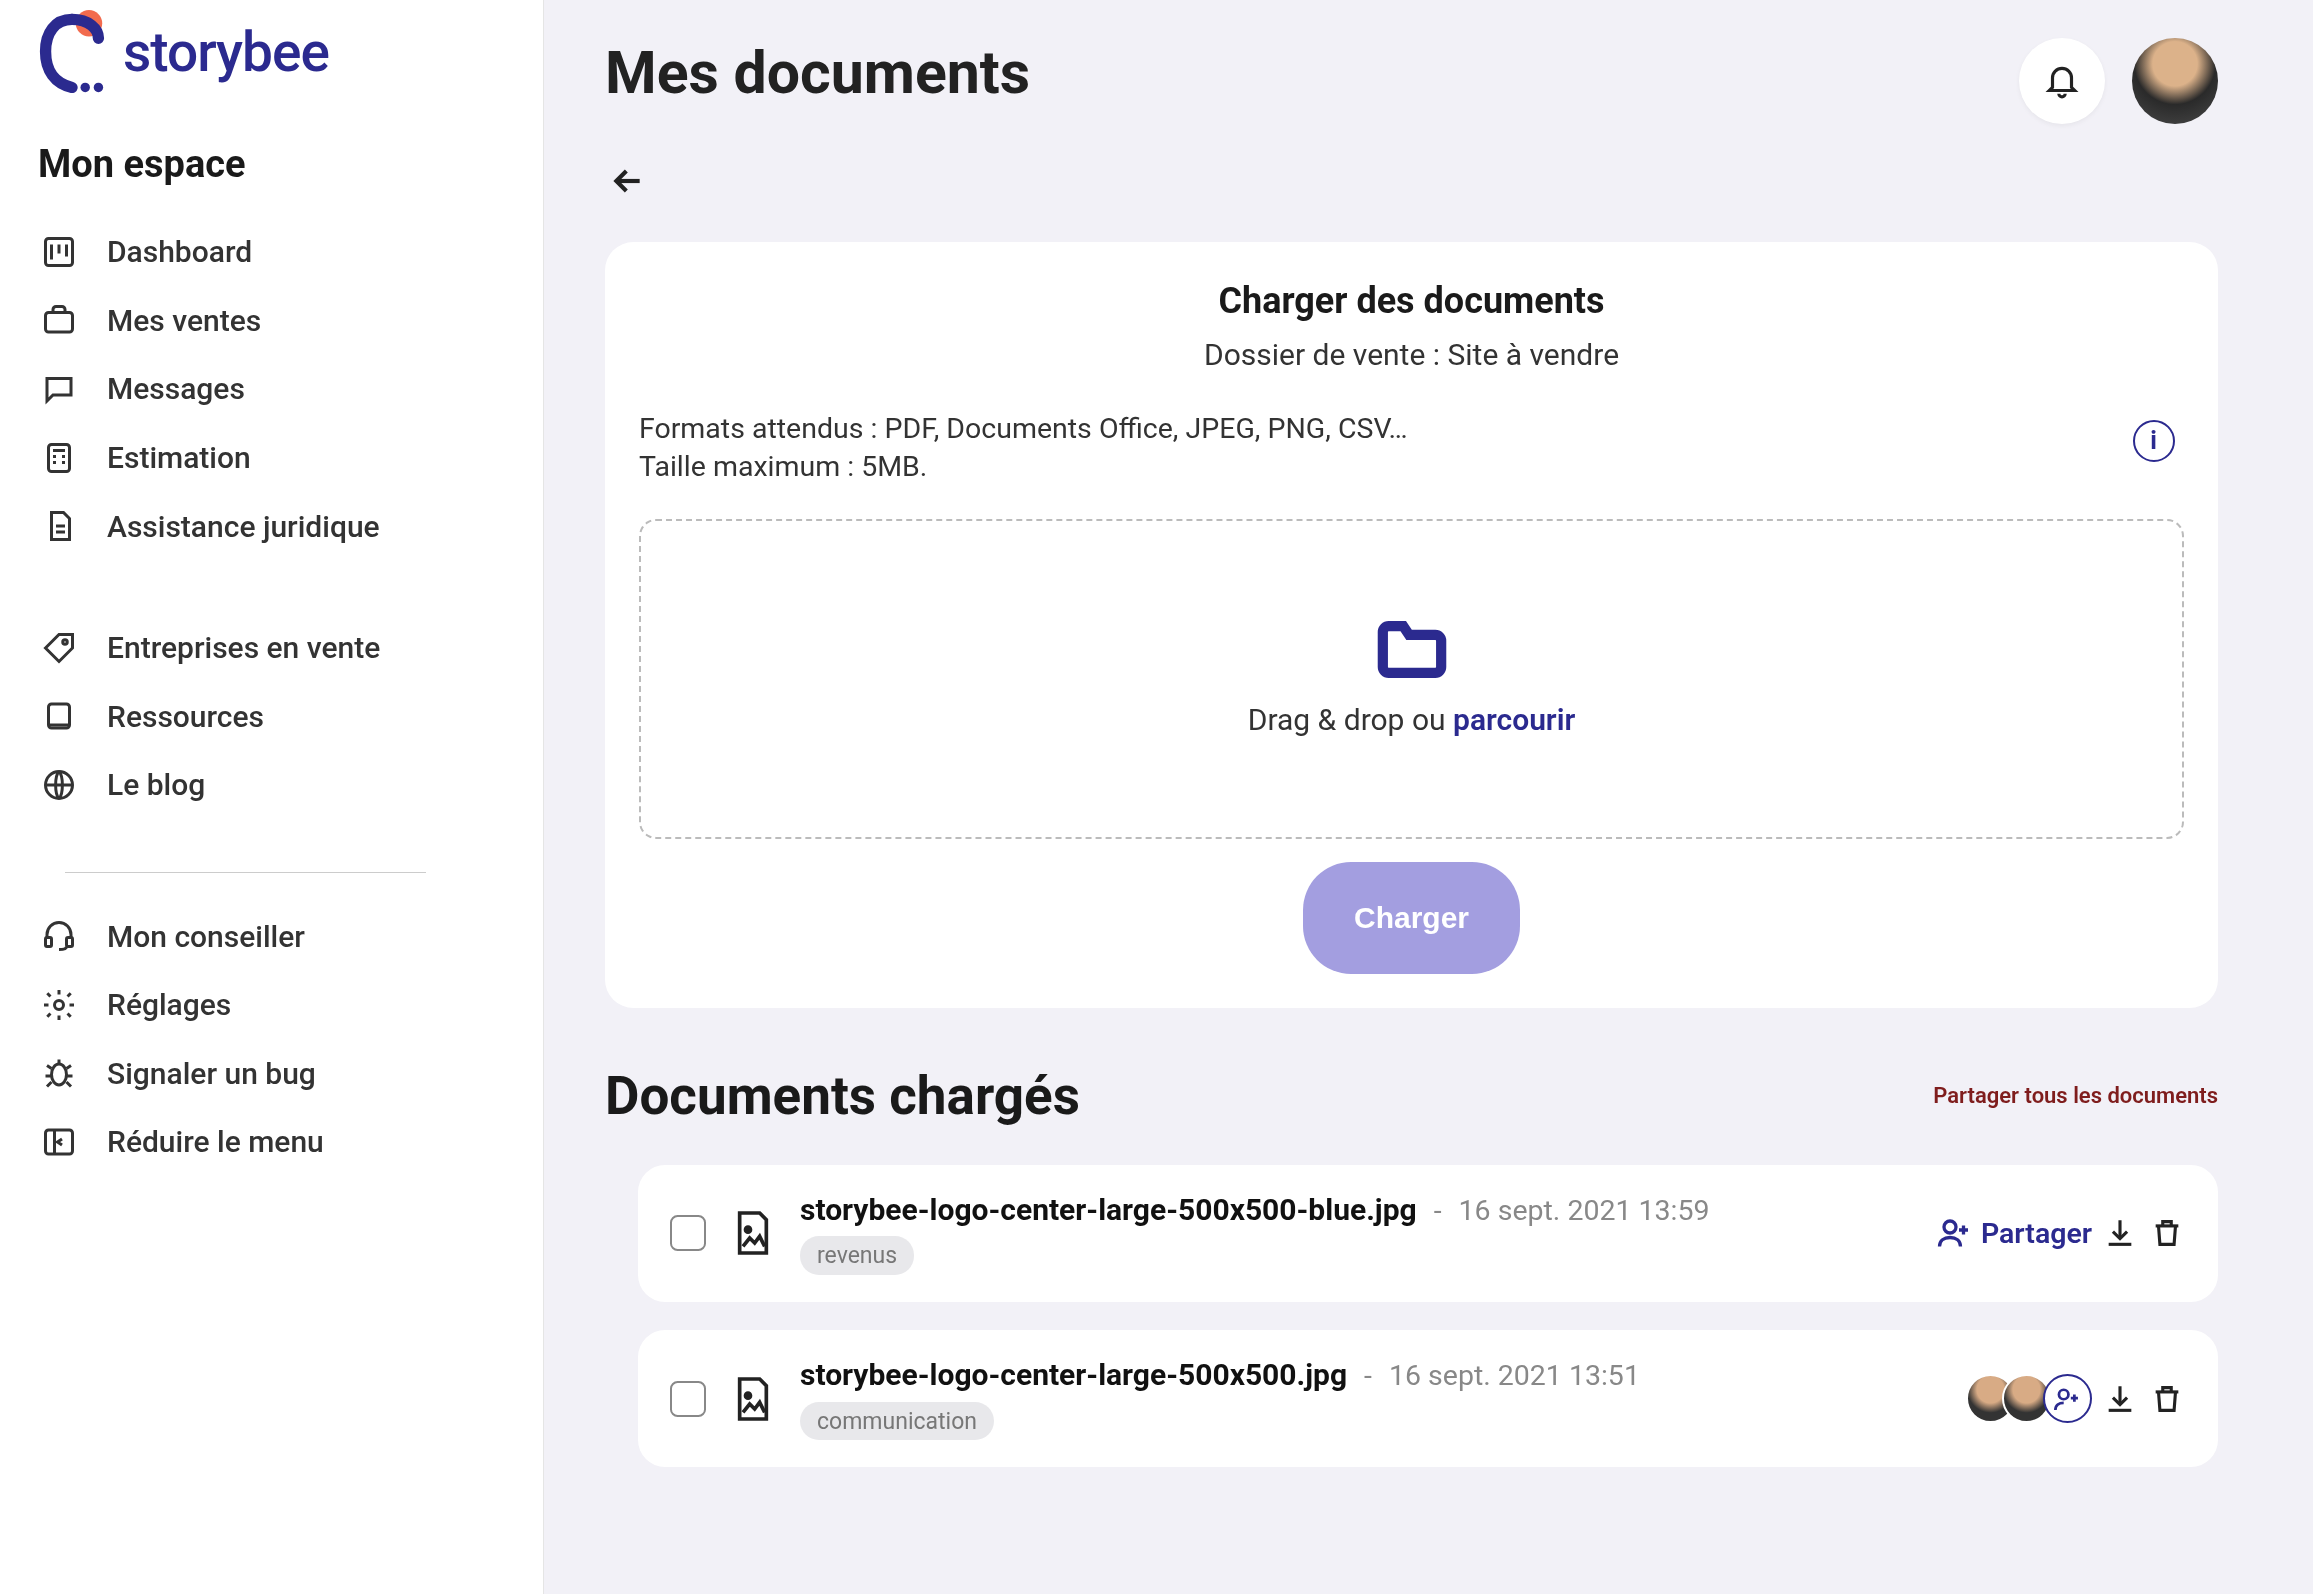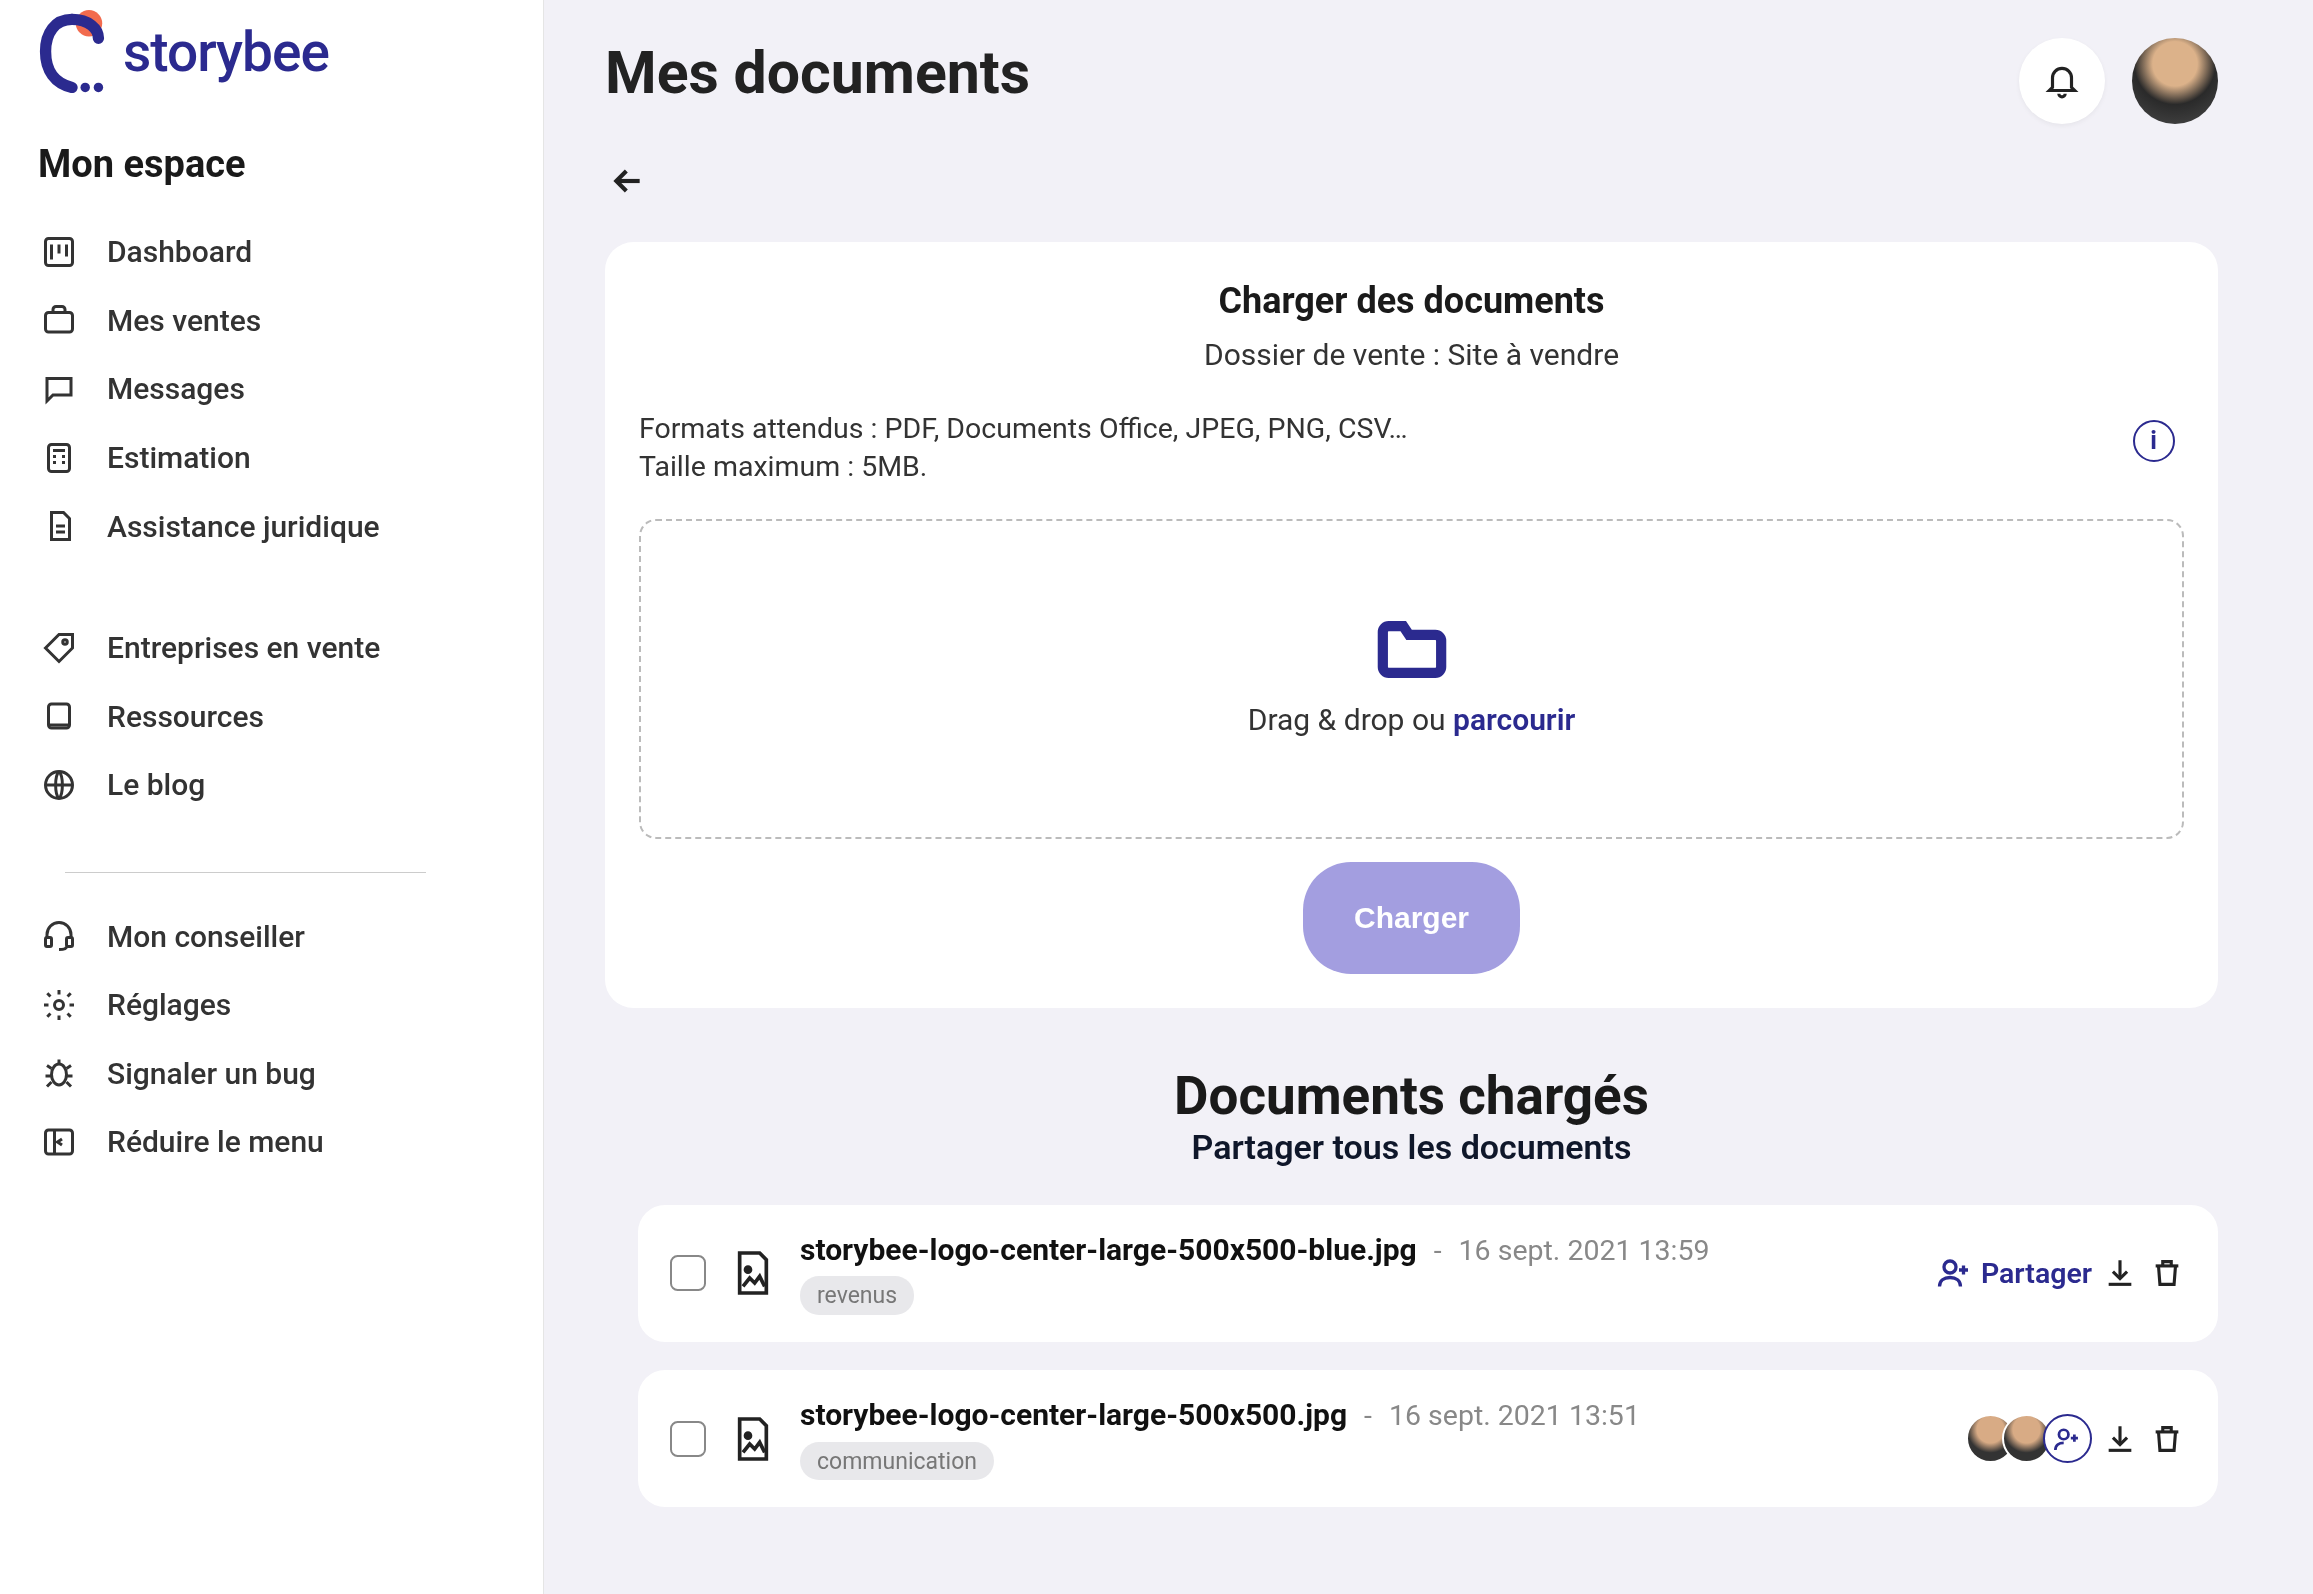--- a/index.html
+++ b/index.html
@@ -143,7 +143,7 @@
   }
 
   
-  .loaded-header { display: flex; justify-content: space-between; align-items: center; margin-bottom: 38px; flex-direction: column; }
+  .loaded-header { display: flex; justify-content: space-between; align-items: center; margin-bottom: 38px; }
   .loaded-title { font-size: 53px; font-weight: 700; }
   .share-all { font-size: 34px; font-weight: 600; color: #0f172a; cursor: pointer; }
   .doc-row {

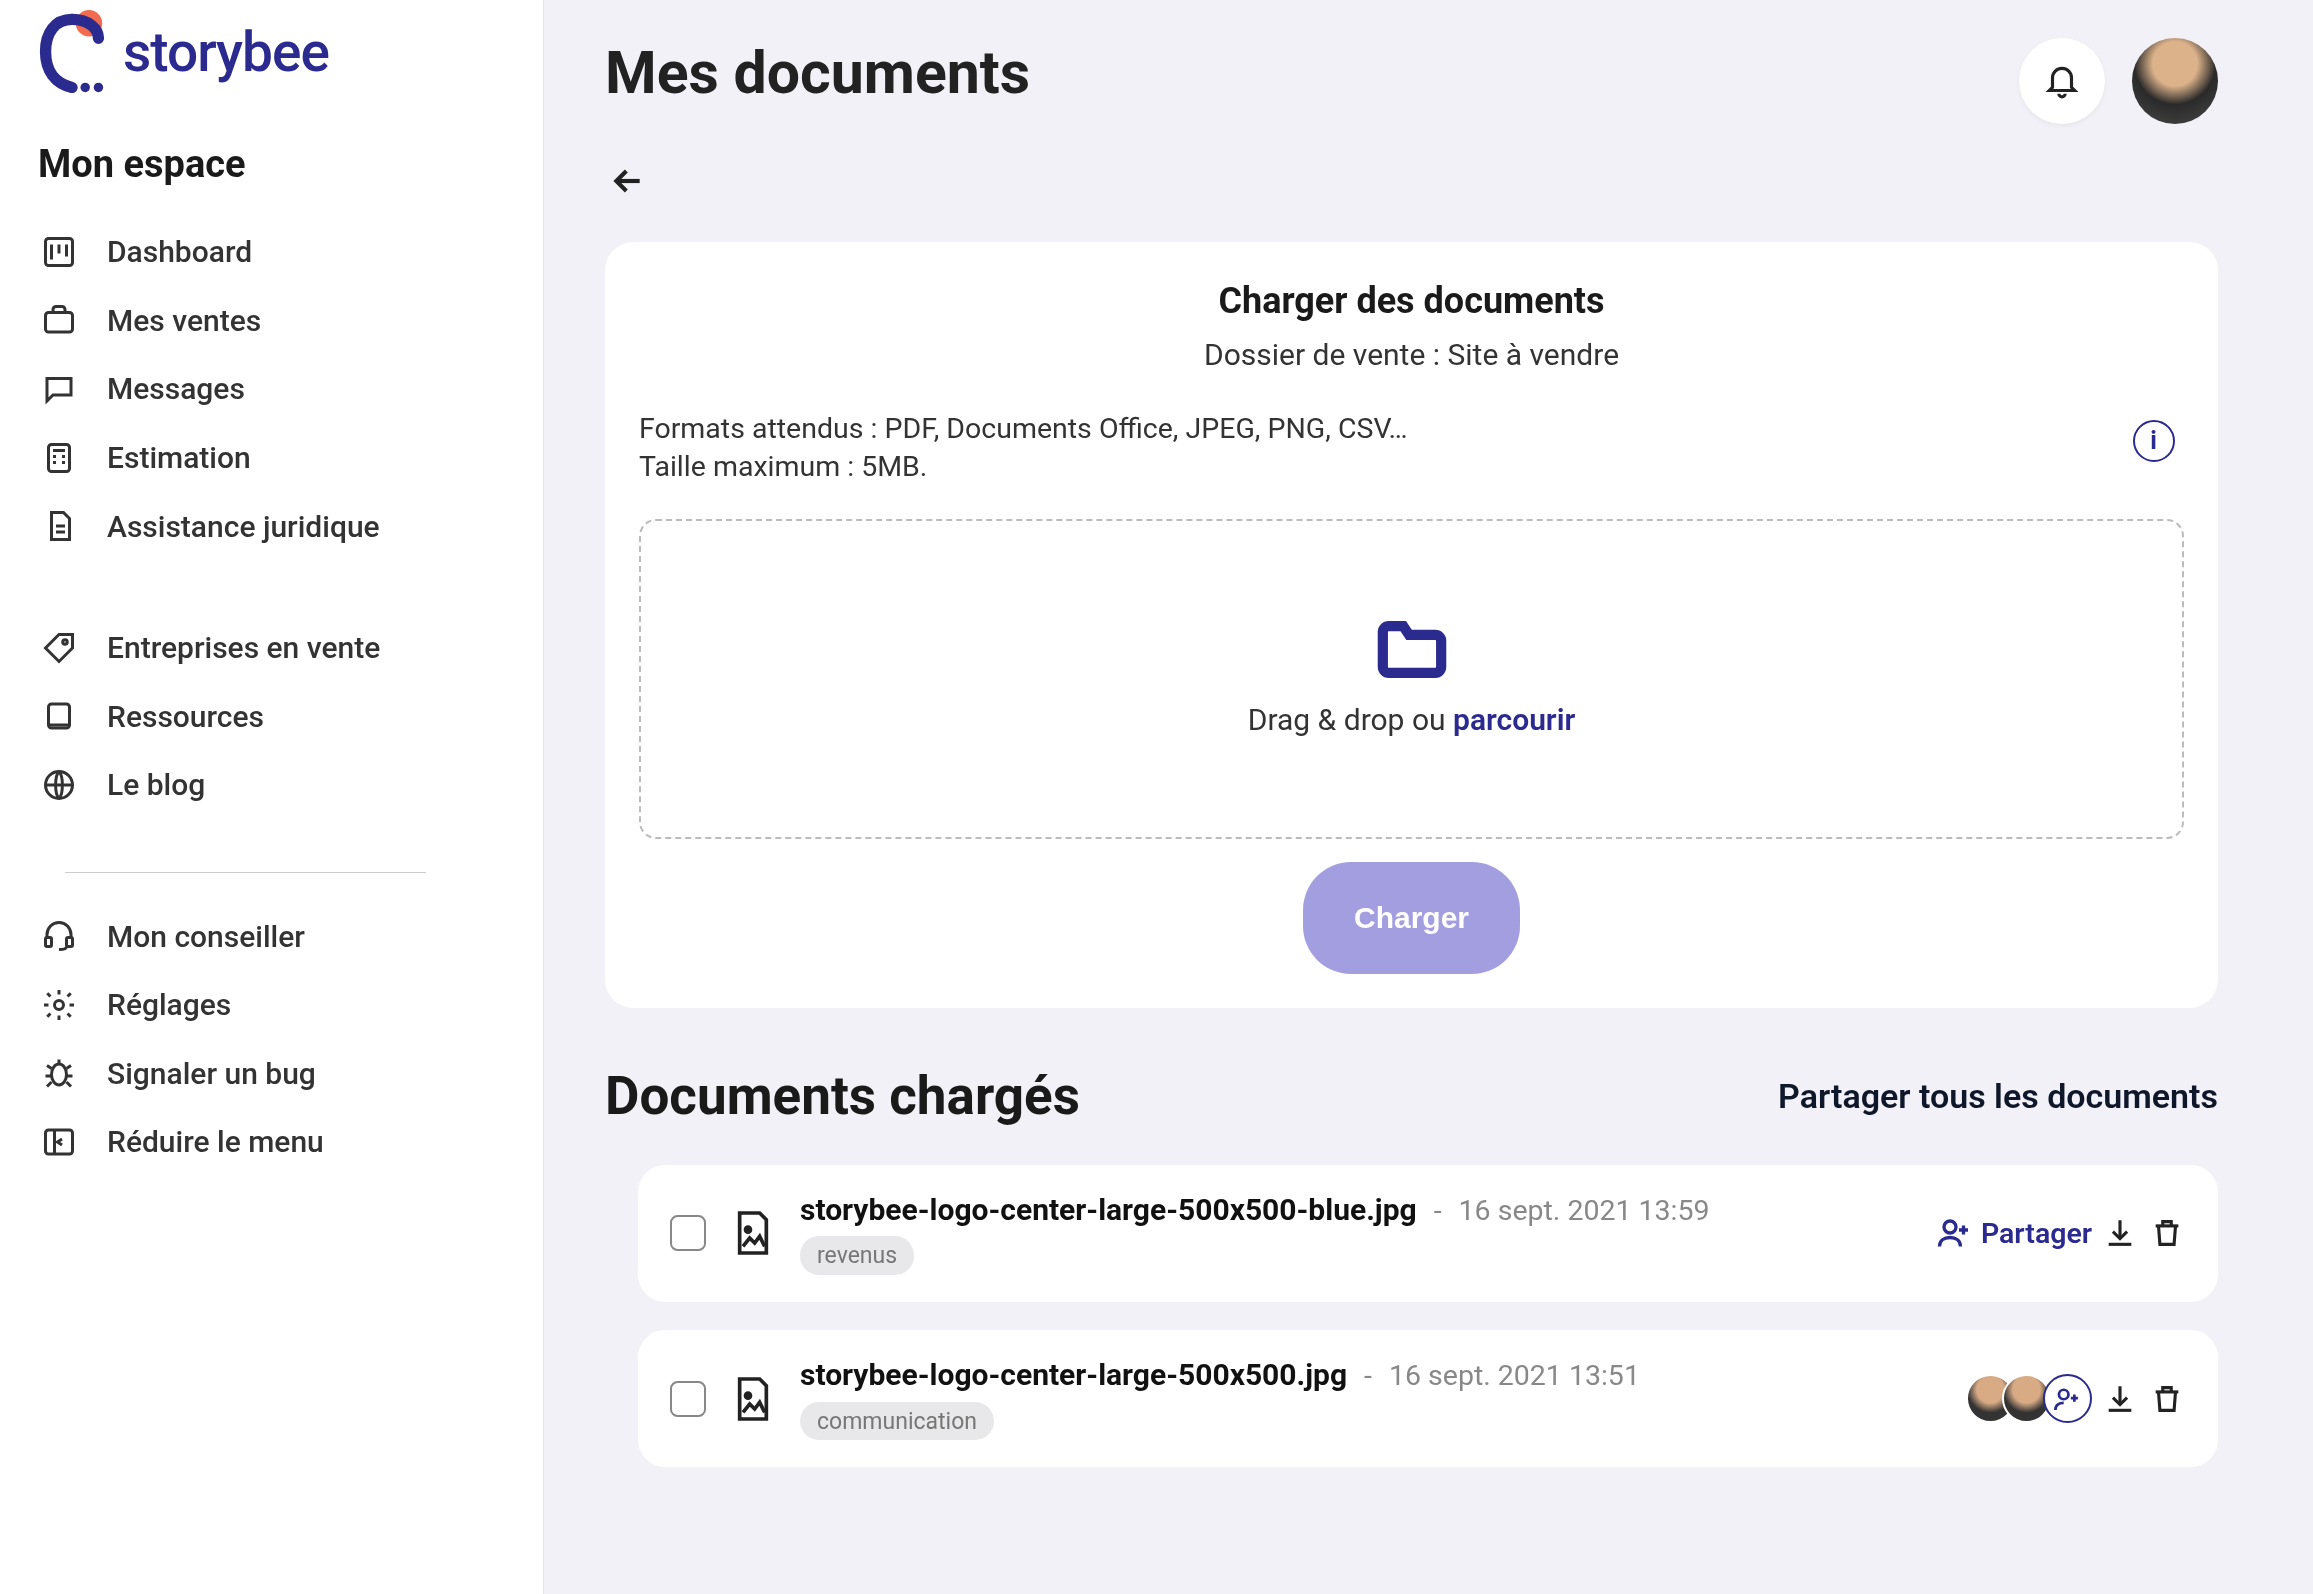--- a/index.html
+++ b/index.html
@@ -145,7 +145,7 @@
   
   .loaded-header { display: flex; justify-content: space-between; align-items: center; margin-bottom: 38px; }
   .loaded-title { font-size: 53px; font-weight: 700; }
-  .share-all { font-size: 34px; font-weight: 600; color: #0f172a; cursor: pointer; }
+  .share-all { font-size: 22px; font-weight: 600; color: #7f1d1d; cursor: pointer; }
   .doc-row {
     background: #fff;
     border-radius: 27px;

